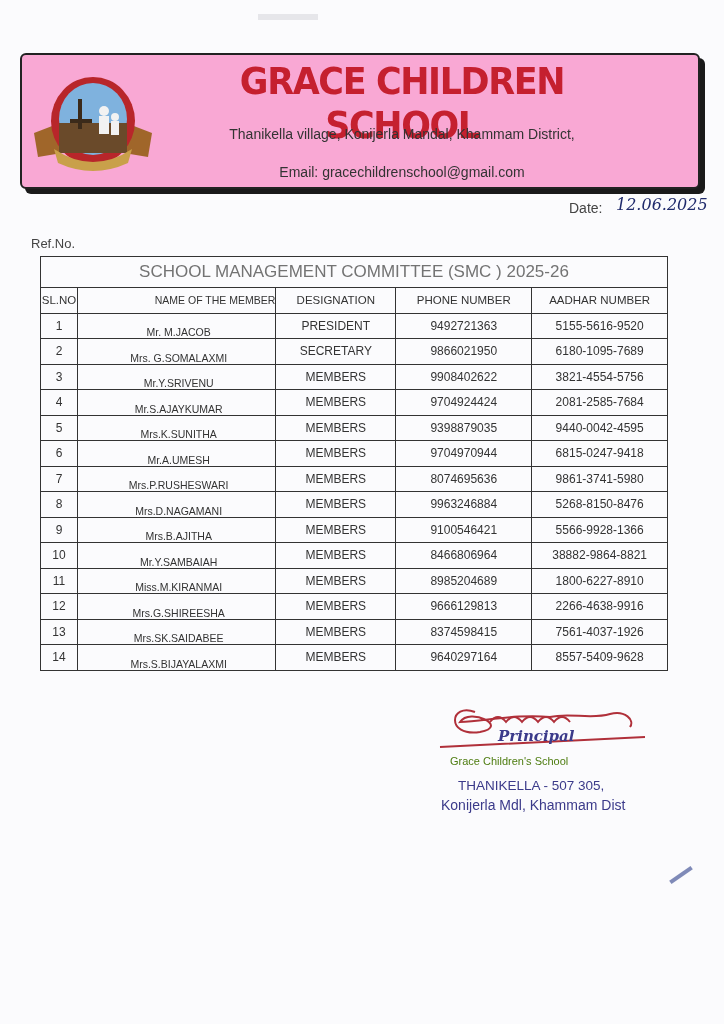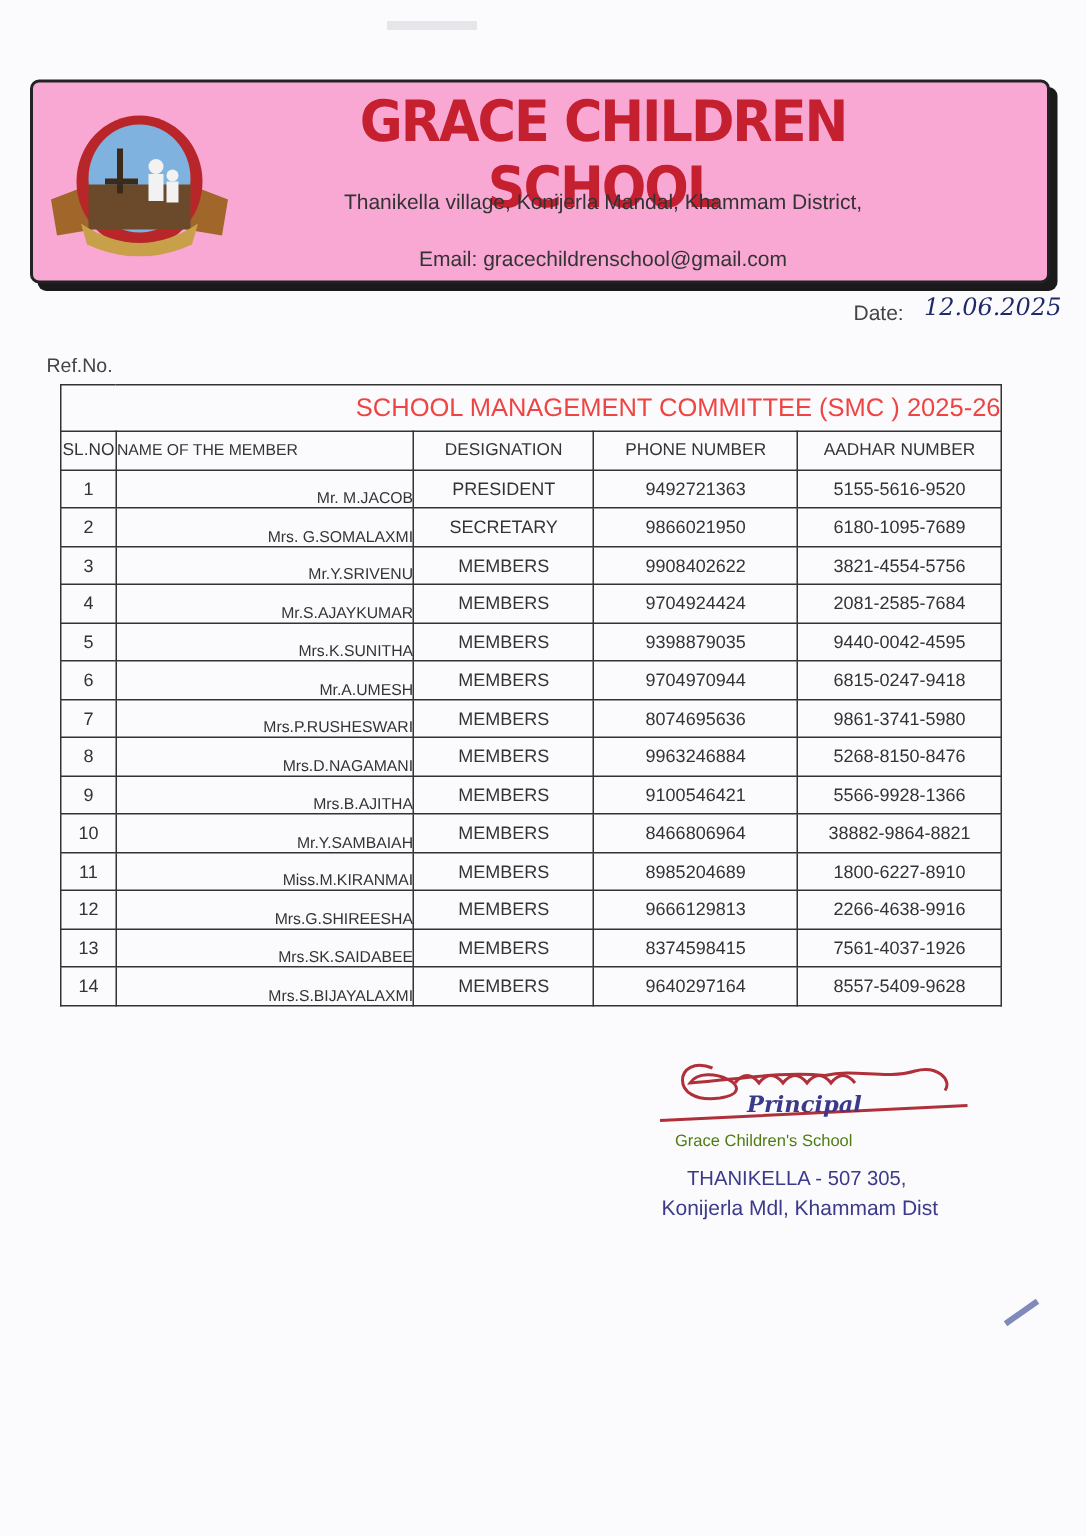--- a/index.html
+++ b/index.html
@@ -32,7 +32,7 @@
   }
   td, th { border:1.3px solid #333; padding:0; height:24.5px; }
   th { font-weight:normal; font-size:11.5px; }
-  .title-cell { font-size:17px; height:30px; text-align:right; color:#ef4444; }
+  .title-cell { font-size:17px; height:30px; text-align:center; color:#737373; }
   .c-sl { width:36px; text-align:center; }
   .c-name { width:196px; text-align:right; padding-left:4px; font-size:10.5px; vertical-align:bottom; }
   .c-des { width:120px; text-align:center;margin-top:44px; }

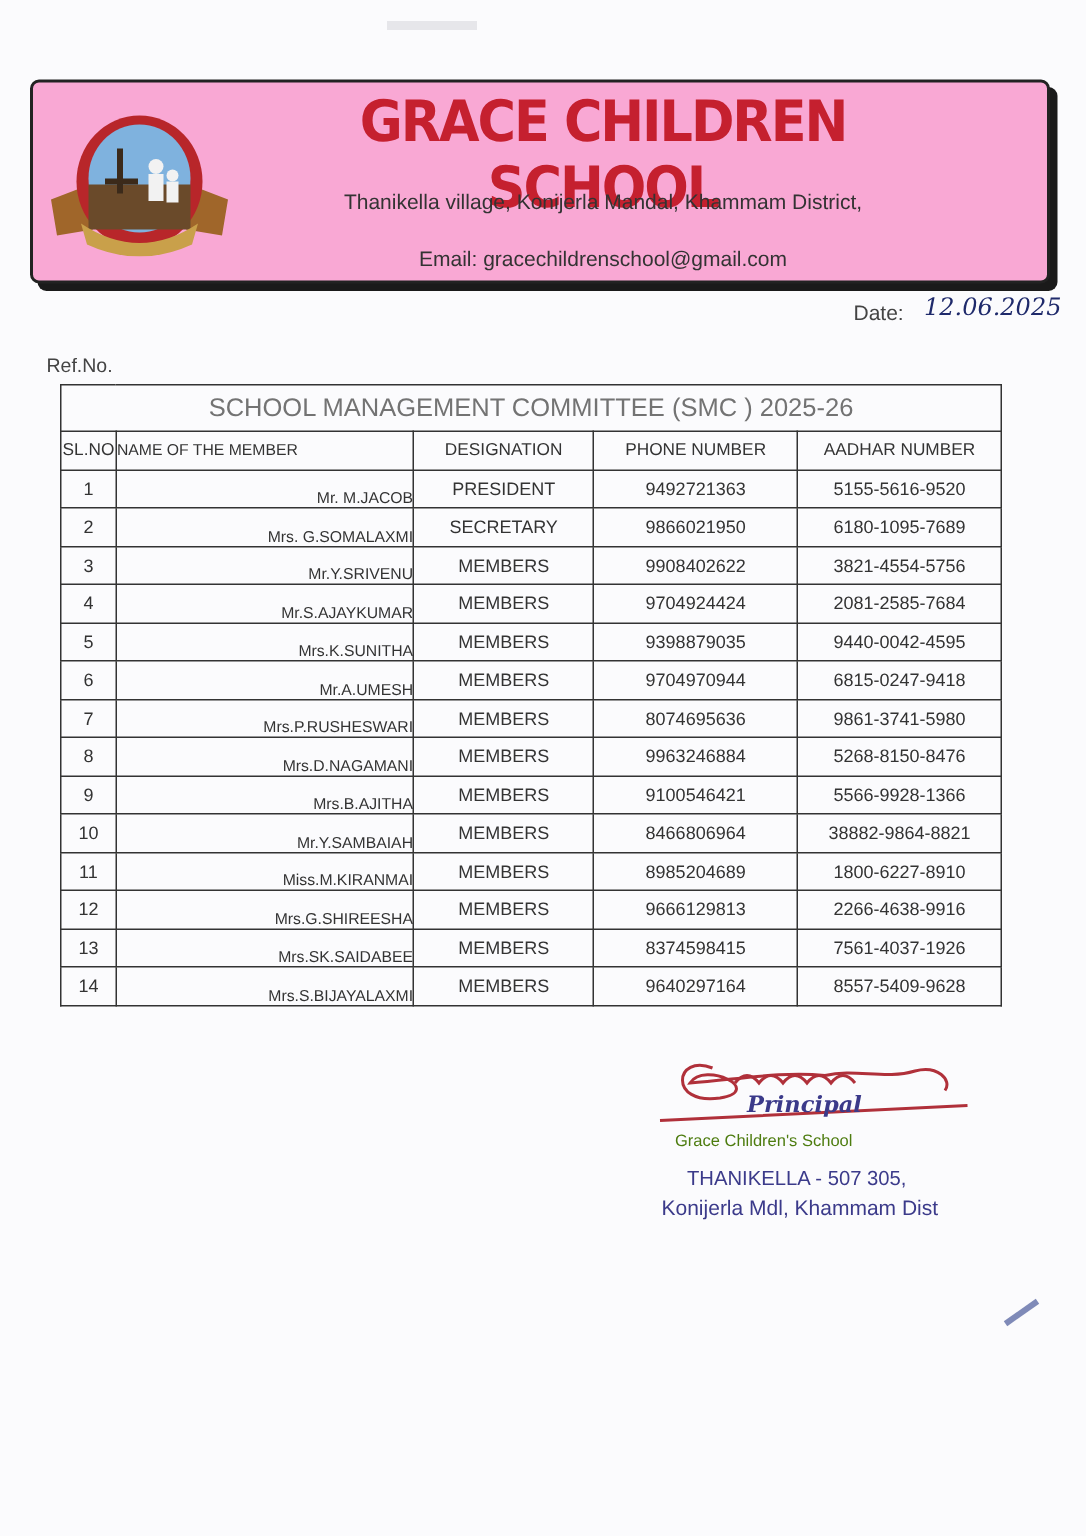--- a/index.html
+++ b/index.html
@@ -81,7 +81,7 @@
   </tr>
   <tr>
     <th class="c-sl">SL.NO</th>
-    <th class="c-name" style="text-align:left;vertical-align:middle;padding:0">NAME OF THE MEMBER</th>
+    <th class="c-name" style="text-align:right;vertical-align:middle;padding:0">NAME OF THE MEMBER</th>
     <th class="c-des">DESIGNATION</th>
     <th class="c-ph">PHONE NUMBER</th>
     <th class="c-aad">AADHAR NUMBER</th>

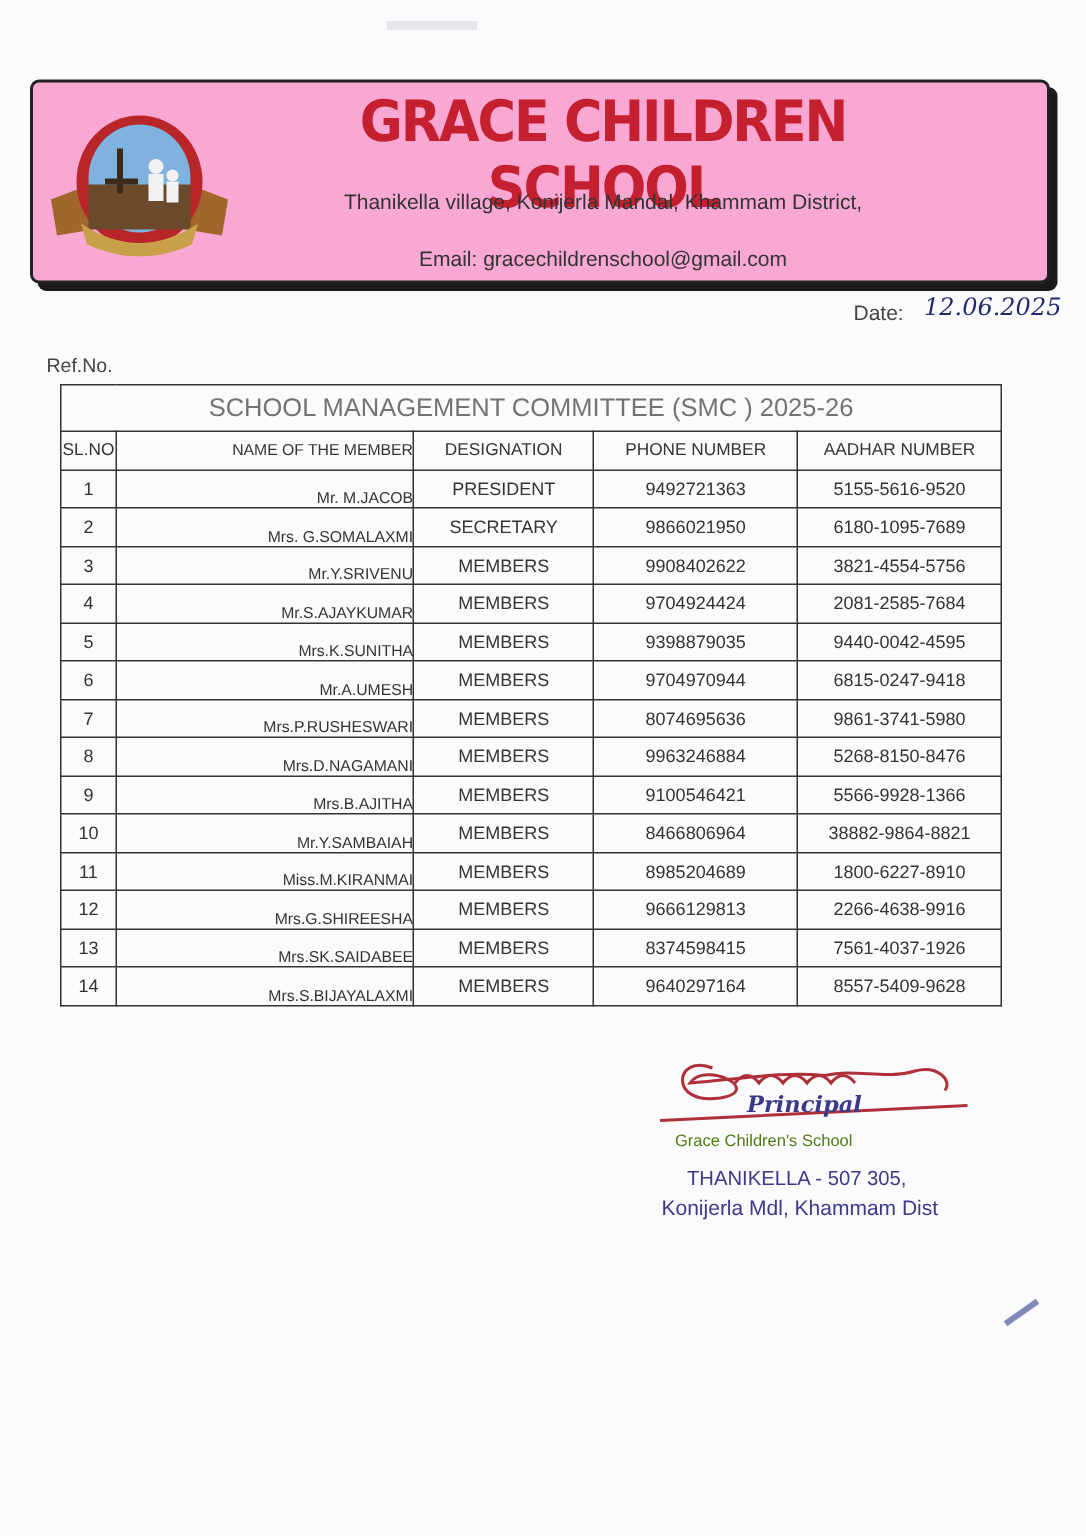--- a/index.html
+++ b/index.html
@@ -34,7 +34,7 @@
   th { font-weight:normal; font-size:11.5px; }
   .title-cell { font-size:17px; height:30px; text-align:center; color:#737373; }
   .c-sl { width:36px; text-align:center; }
-  .c-name { width:196px; text-align:right; padding-left:4px; font-size:10.5px; vertical-align:bottom; }
+  .c-name { width:196px; text-align:center; padding-left:4px; font-size:10.5px; vertical-align:bottom; }
   .c-des { width:120px; text-align:center;margin-top:44px; }
   .c-ph { width:137px; text-align:center; }
   .c-aad { width:137px; text-align:center; }

